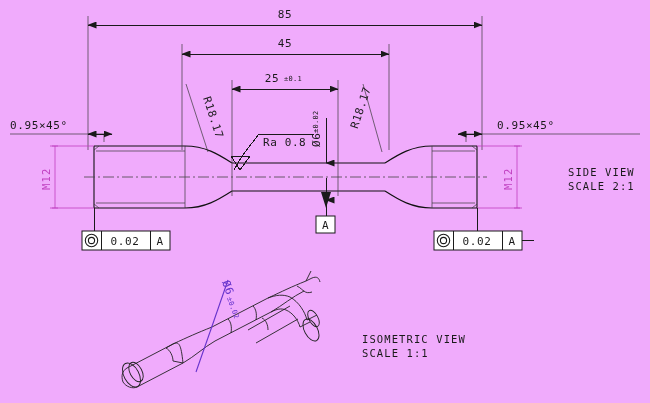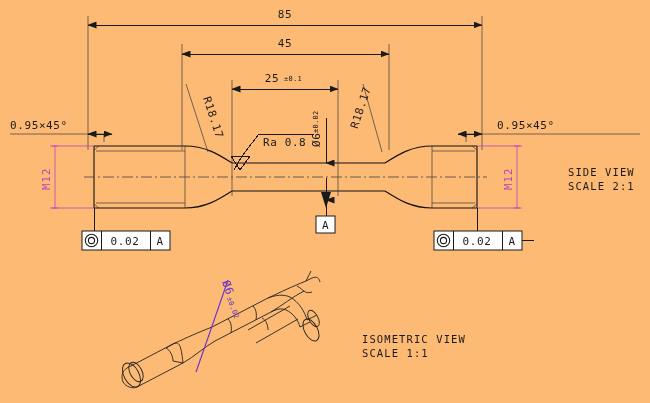--- a/index.html
+++ b/index.html
@@ -15,7 +15,7 @@
     position: relative;
     width: 650px;
     height: 403px;
-    background: #fdba74;
+    background: #f0abfc;
     overflow: hidden;
   }
   #drawing-svg {

